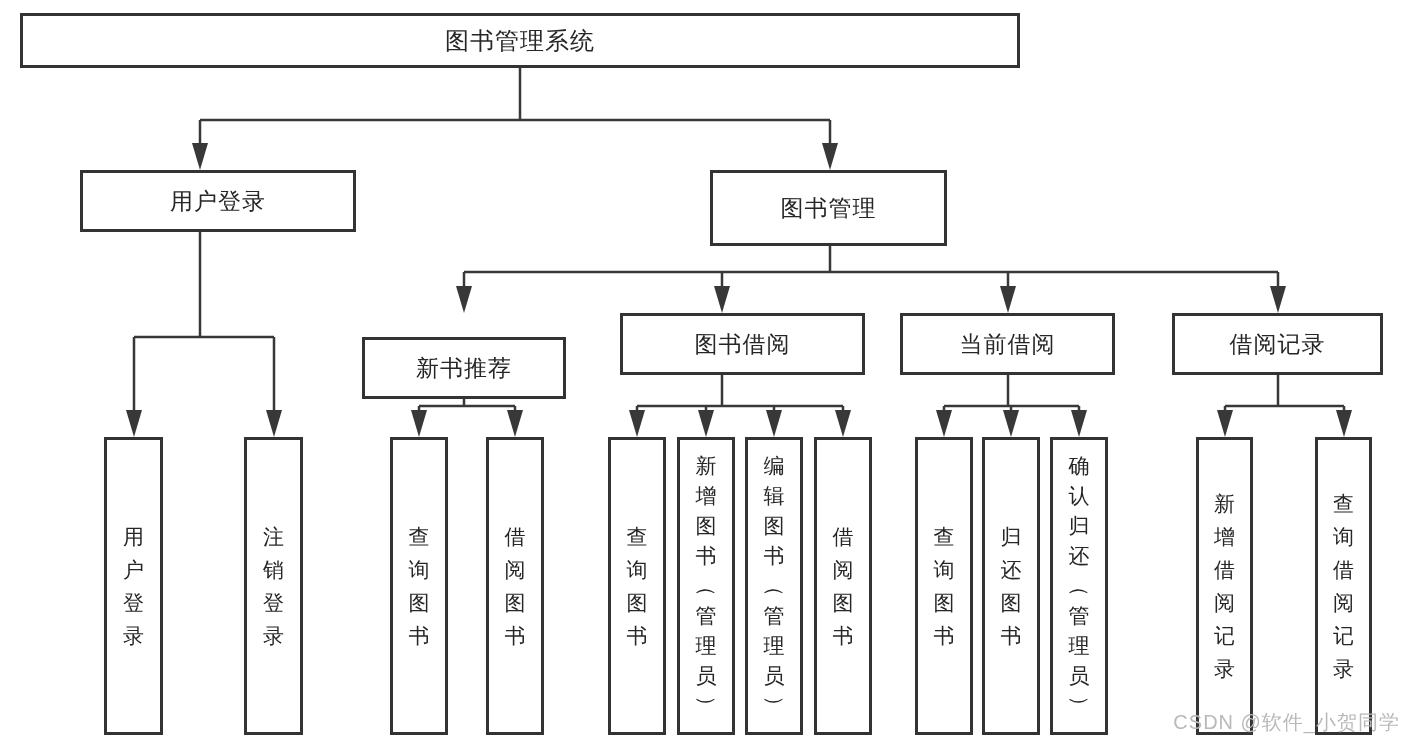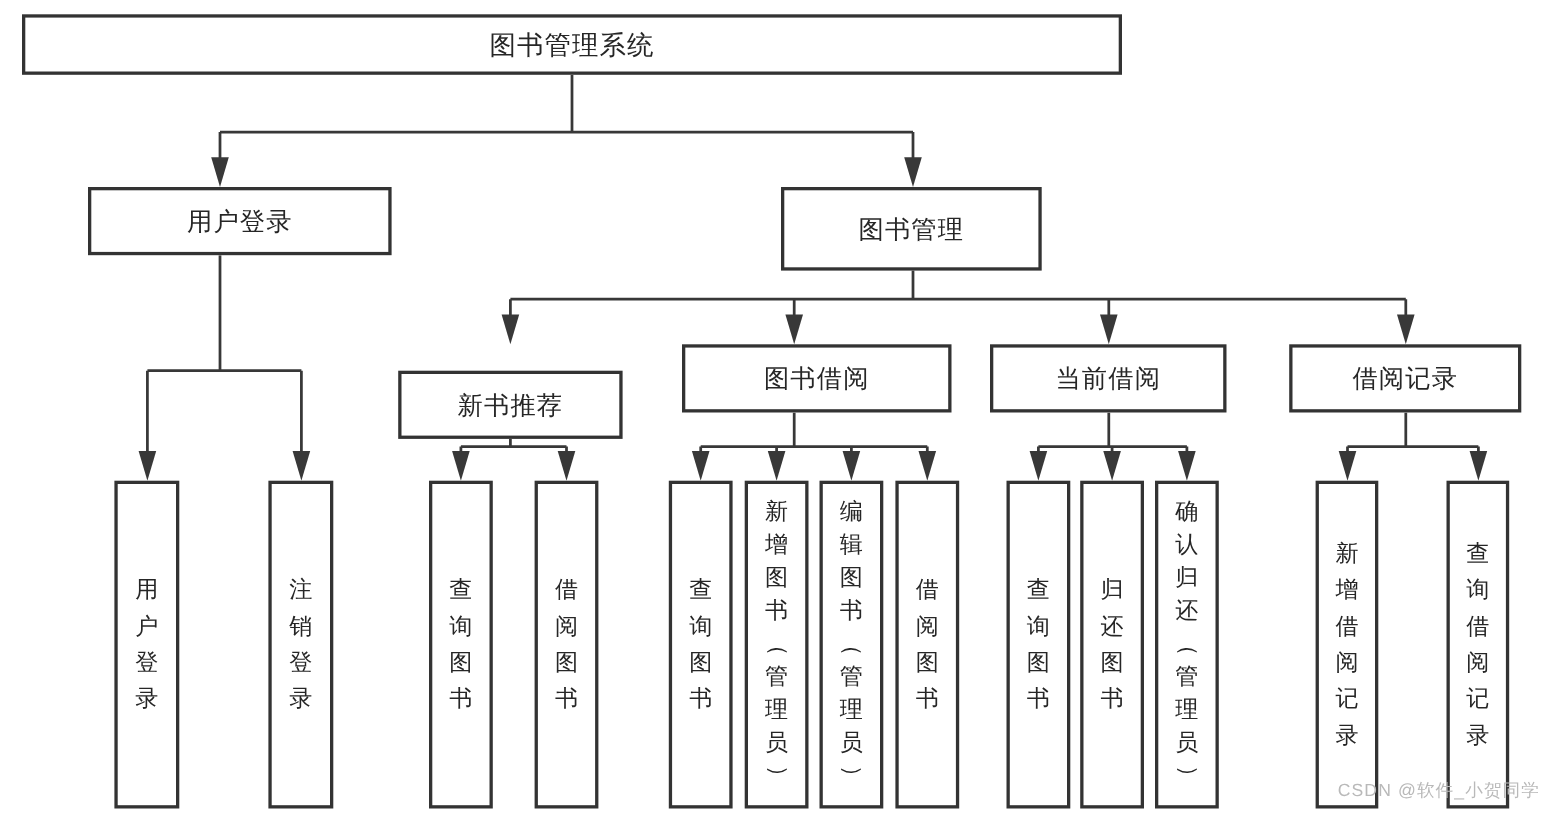--- a/index.html
+++ b/index.html
@@ -48,7 +48,7 @@
   .vchar.rot{transform:rotate(90deg);}
   .watermark{
     position:absolute;top:709px;right:5px;z-index:3;
-    font-size:16px;color:var(--watermark);
+    font-size:20px;color:var(--watermark);
     letter-spacing:1px;white-space:nowrap;
   }
 </style>

